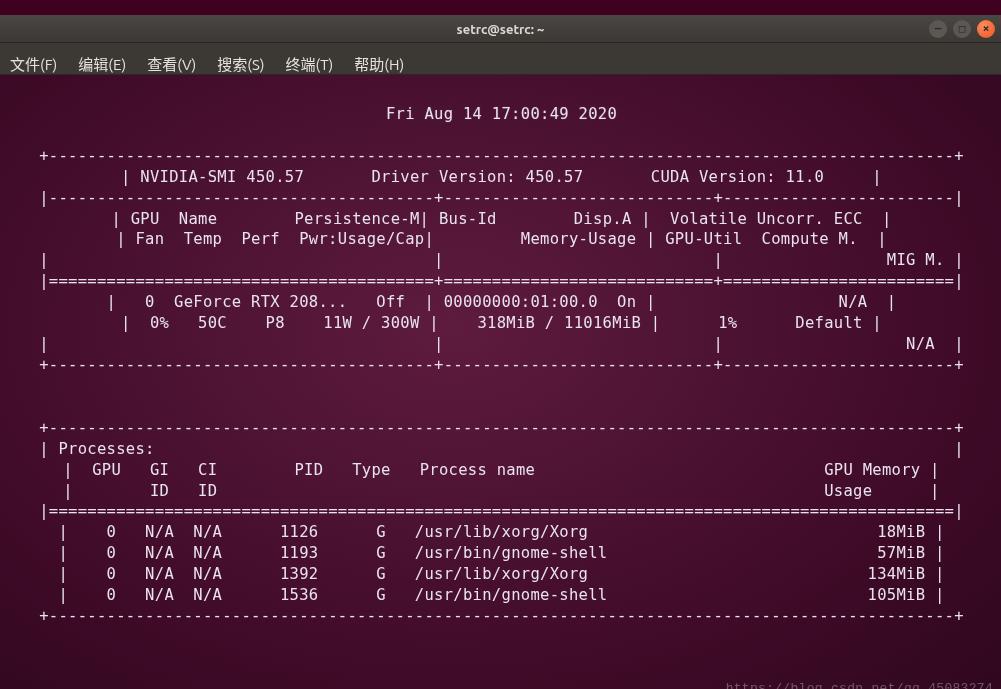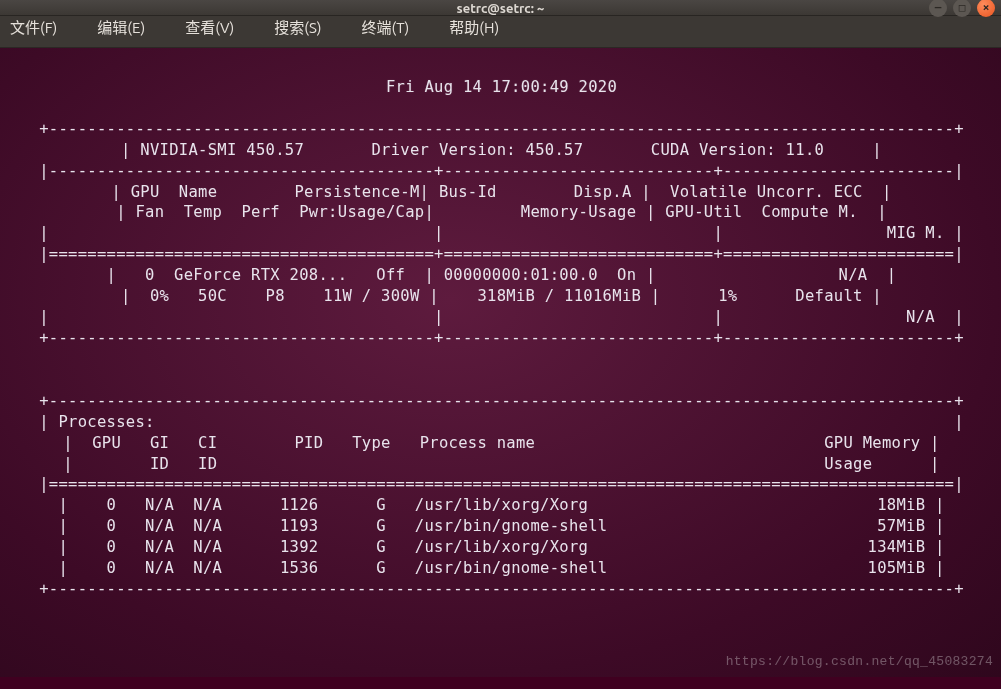--- a/index.html
+++ b/index.html
@@ -12,13 +12,14 @@
     }
 
     .title-bar {
-      height: 16px;
+      height: 28px;
       background: linear-gradient(to bottom, #4a4643, #3c3834);
       display: flex;
       align-items: center;
       justify-content: center;
       position: relative;
       border-bottom: 1px solid #282522;
+      margin-top: 15px;
     }
     .title-text {
       color: #ddd8d2;

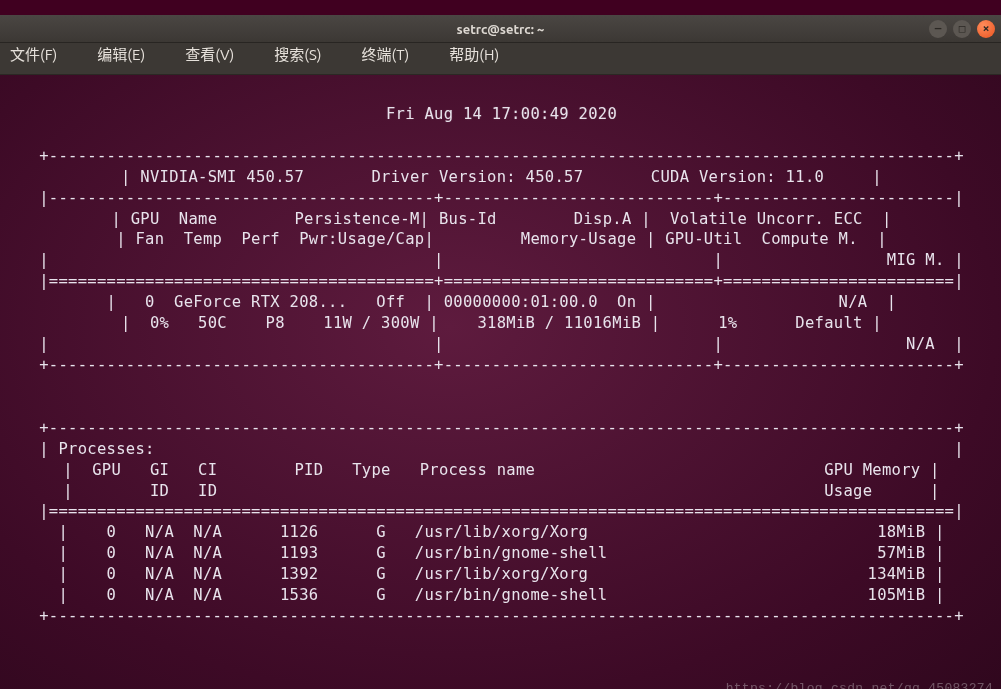--- a/index.html
+++ b/index.html
@@ -52,9 +52,9 @@
       height: 32px;
       background: #3c3834;
       display: flex;
-      align-items: flex-start;
+      align-items: flex-end;
       padding: 0 10px;
-      gap: 40px;
+      gap: 21px;
       border-bottom: 1px solid #2b2824;
     }
     .menu-item {

